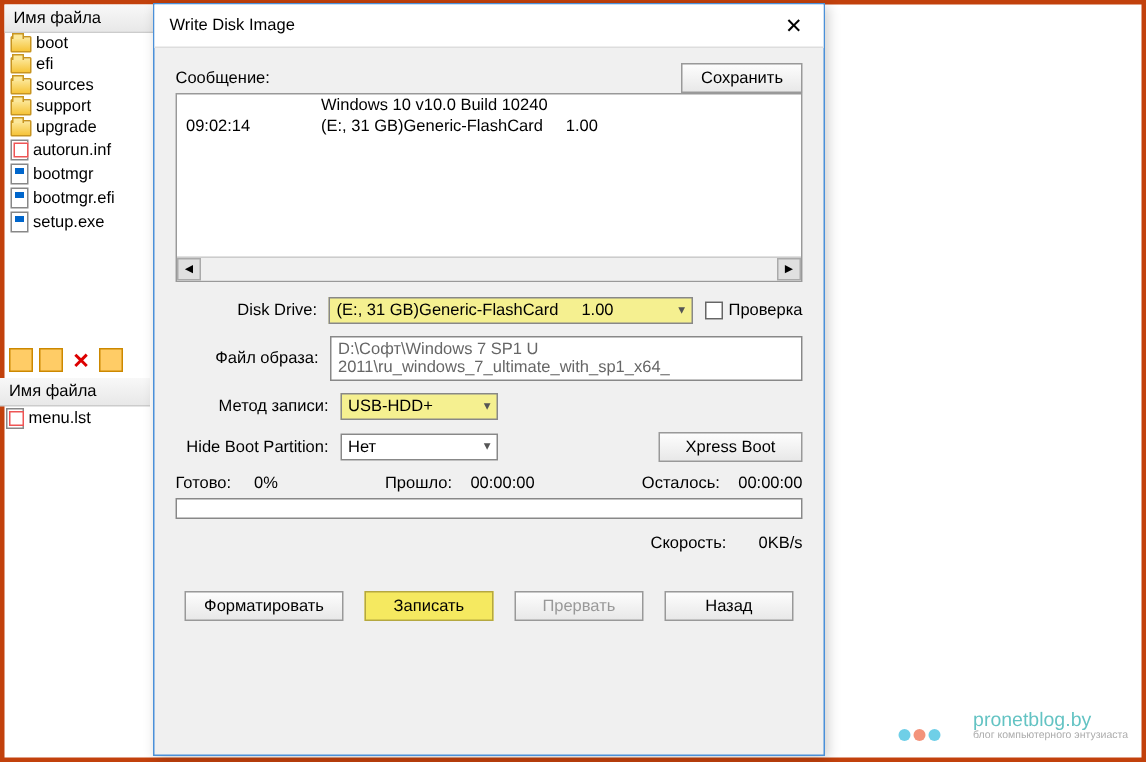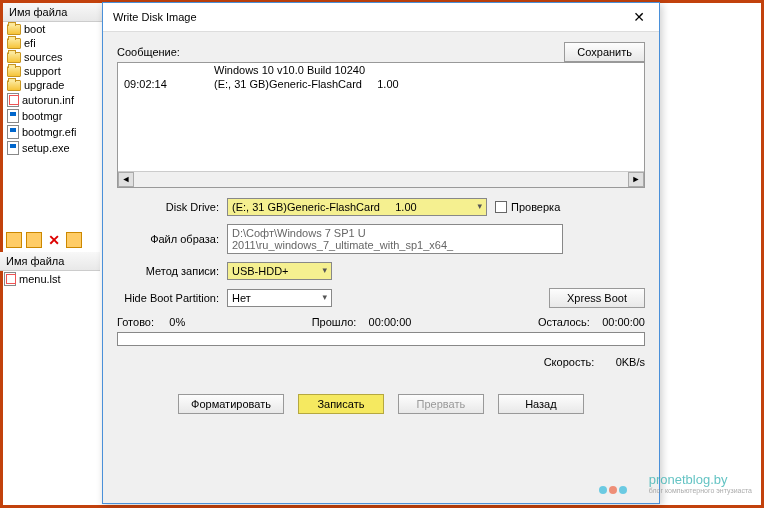--- a/index.html
+++ b/index.html
@@ -21,7 +21,7 @@
   
   .file-list-bottom { position: absolute; left: 0; top: 252px; width: 100px; }
   
-  .dialog { position: absolute; left: 102px; top: 2px; width: 558px; height: 502px; background: #f0f0f0; border: 1px solid #4a90d9; box-shadow: 2px 2px 8px rgba(0,0,0,0.2); }
+  .dialog { position: absolute; left: 102px; top: 2px; width: 448px; height: 502px; background: #f0f0f0; border: 1px solid #4a90d9; box-shadow: 2px 2px 8px rgba(0,0,0,0.2); }
   .dialog-title { background: #fff; padding: 6px 10px; display: flex; justify-content: space-between; align-items: center; border-bottom: 1px solid #ddd; }
   .close-btn { font-size: 14px; cursor: pointer; padding: 0 4px; }
   .dialog-body { padding: 10px 14px; }

